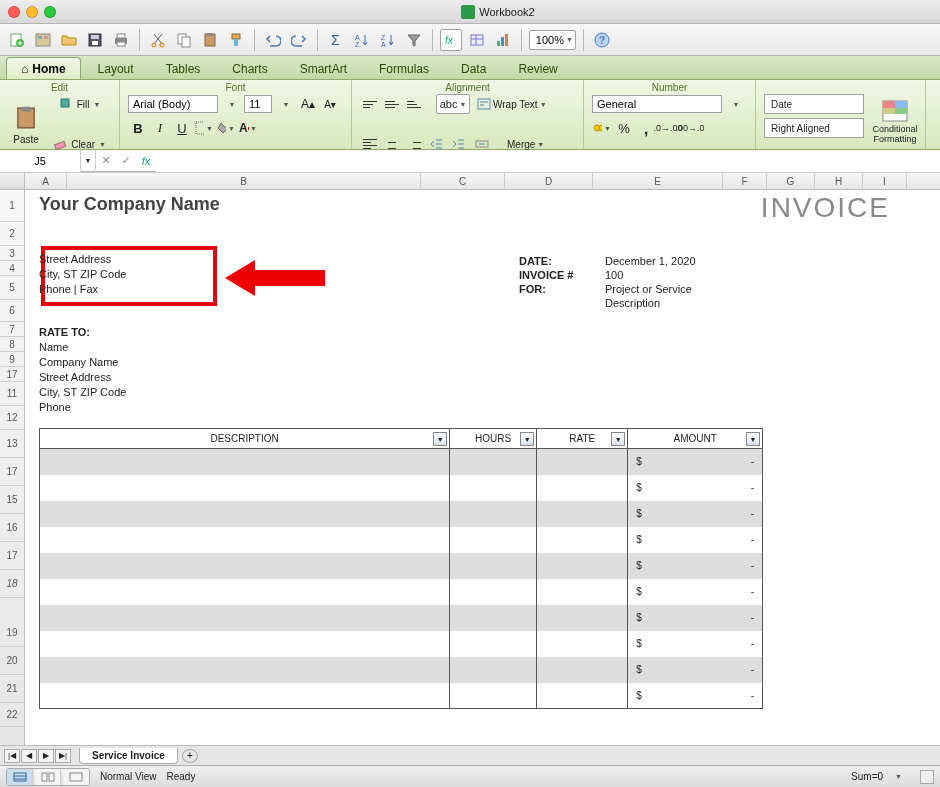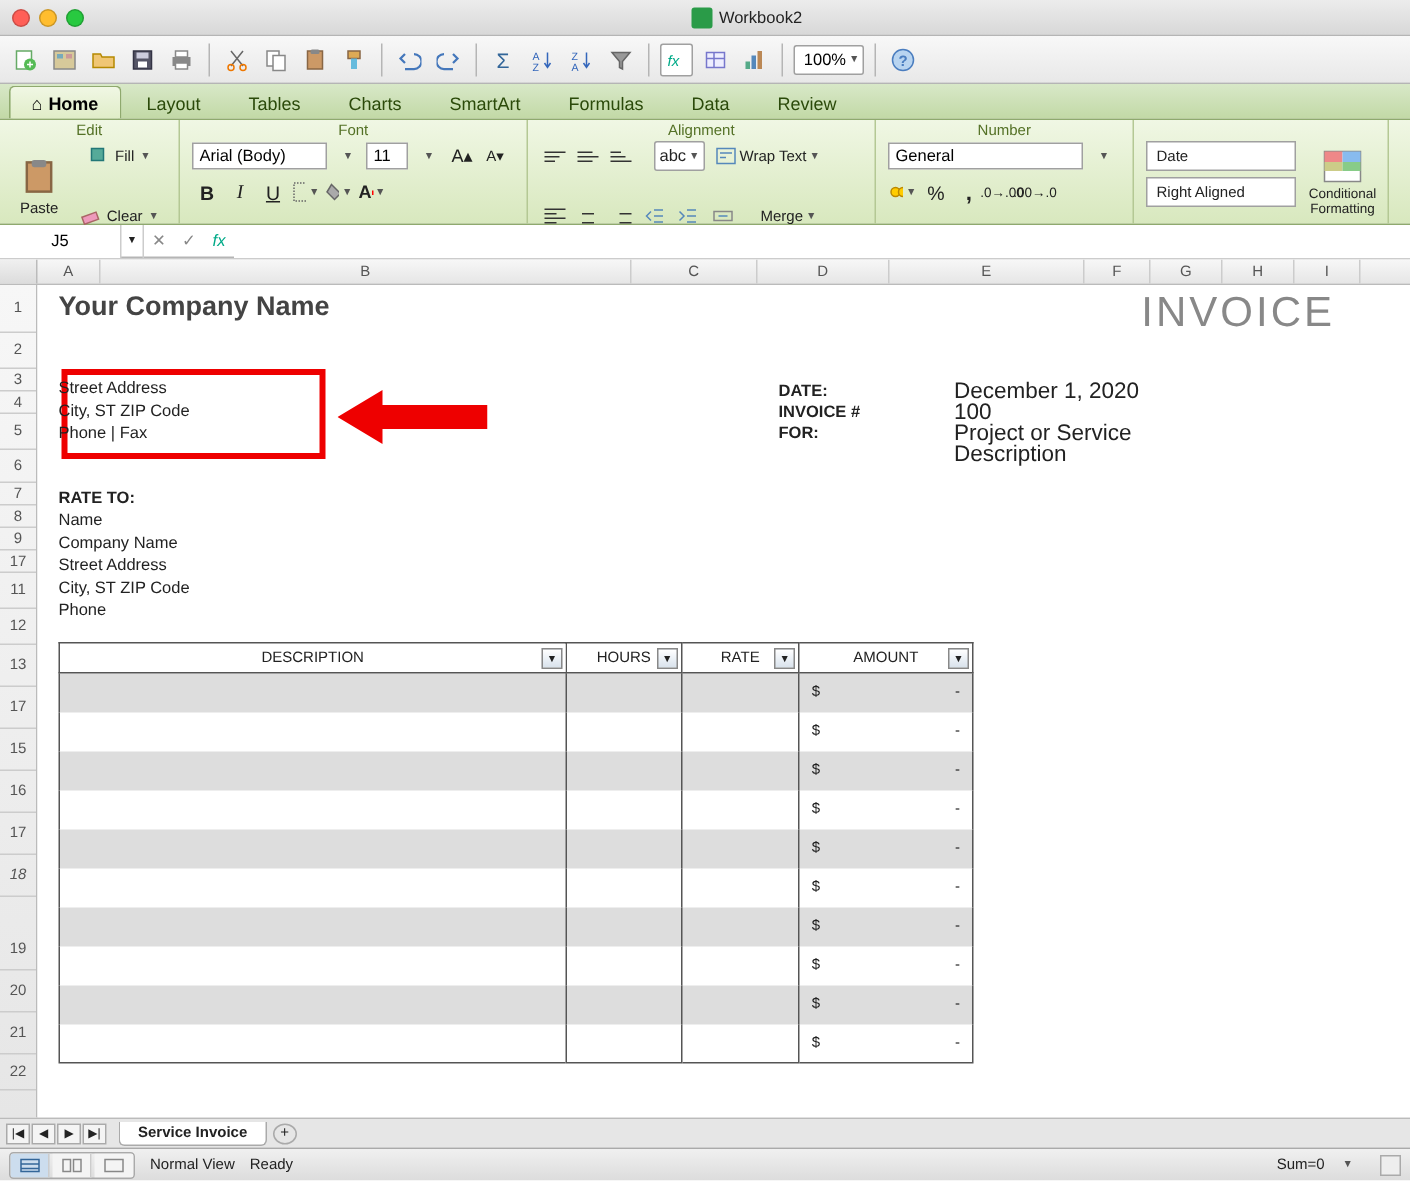--- a/index.html
+++ b/index.html
@@ -73,7 +73,7 @@
 .red-arrow svg{width:100px;height:36px}
 .addr{font-size:11px;line-height:15px}
 .meta-labels{position:absolute;left:480px;top:60px;font-size:11px;font-weight:bold;line-height:14px}
-.meta-vals{position:absolute;left:597px;top:60px;font-size:15px;line-height:14px}
+.meta-vals{position:absolute;left:566px;top:60px;font-size:11px;line-height:14px}
 .billto{font-size:11px;line-height:15px}
 .billto .hd{font-weight:bold}
 .inv-table{position:absolute;left:0;top:234px;width:610px;border:1px solid #555;border-collapse:collapse}

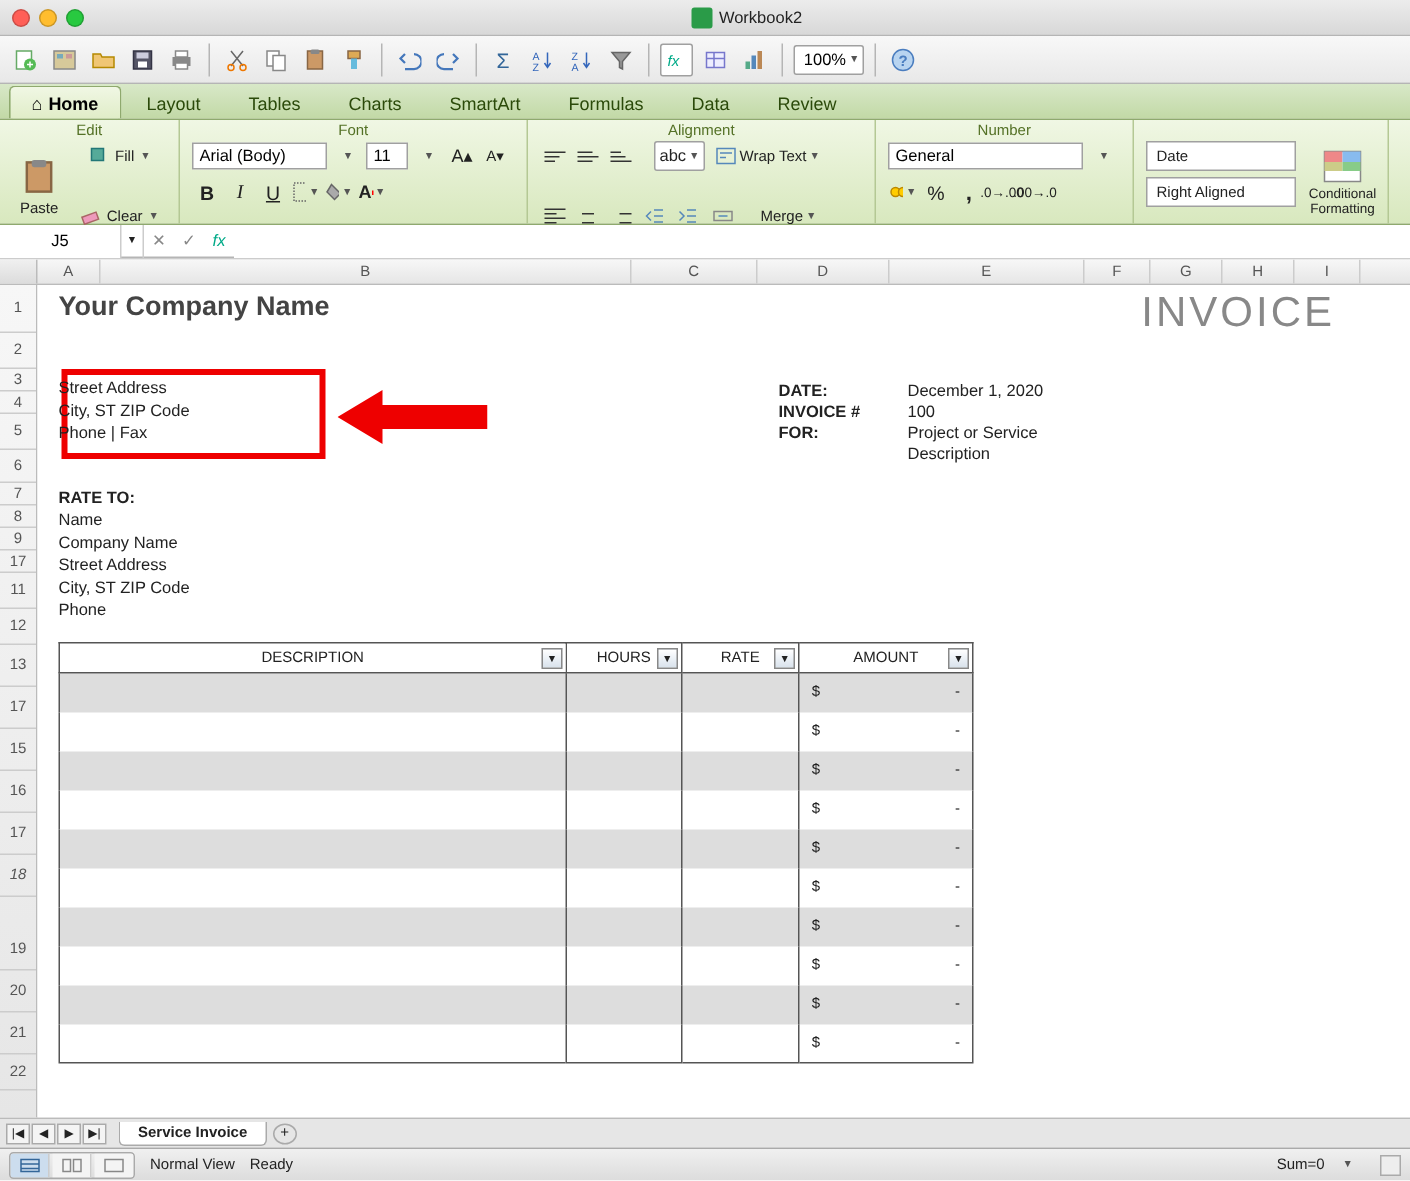--- a/index.html
+++ b/index.html
@@ -76,7 +76,7 @@
 .meta-vals{position:absolute;left:566px;top:60px;font-size:11px;line-height:14px}
 .billto{font-size:11px;line-height:15px}
 .billto .hd{font-weight:bold}
-.inv-table{position:absolute;left:0;top:234px;width:610px;border:1px solid #555;border-collapse:collapse}
+.inv-table{position:absolute;left:0;top:234px;width:724px;border:1px solid #555;border-collapse:collapse}
 .inv-table th{background:#fff;border:1px solid #555;font-size:10px;font-weight:normal;padding:4px;position:relative}
 .inv-table td{border-left:1px solid #555;border-right:1px solid #555;font-size:10px;padding:0 8px;height:26px}
 .inv-table tr:nth-child(odd) td{background:#ddd}

